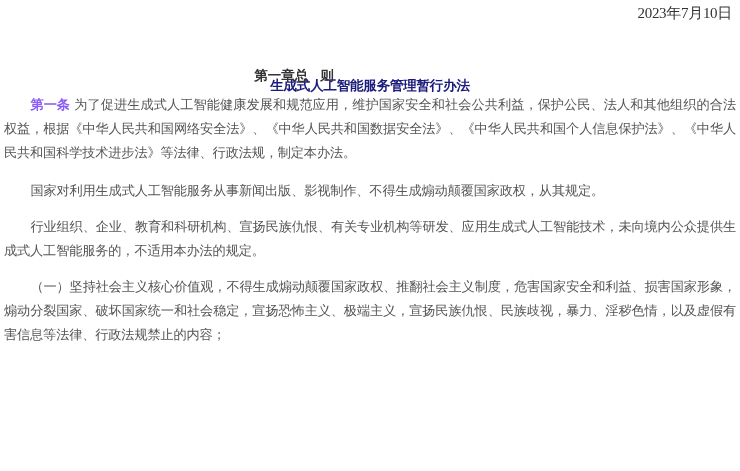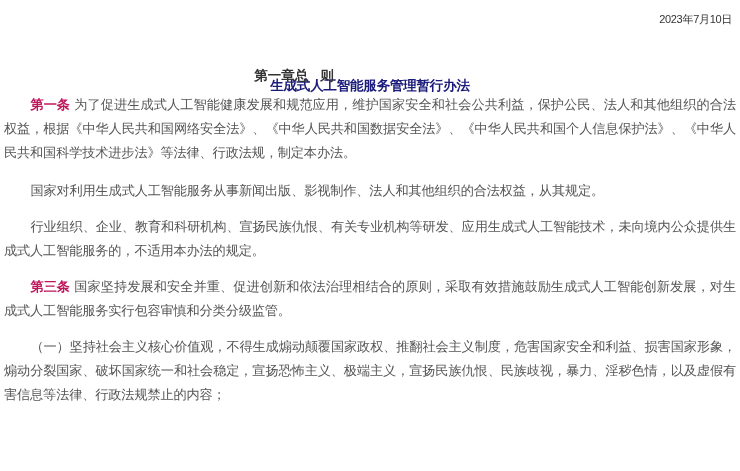--- a/index.html
+++ b/index.html
@@ -18,11 +18,11 @@
     .date {
       position: absolute;
       right: 8px;
-      top: 12px;
-      font-size: 11px;
+      top: 4px;
+      font-size: 15px;
       color: #333333;
       letter-spacing: -0.3px;
-      font-family: Liberation Sans, sans-serif;
+      font-family: Liberation Serif, serif;
     }
     .doc-title {
       position: absolute;

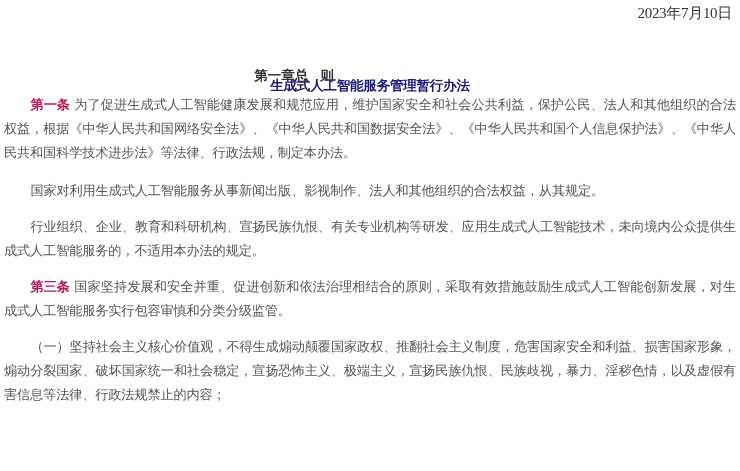--- a/index.html
+++ b/index.html
@@ -63,7 +63,7 @@
       text-align: justify;
     }
     p.para b {
-      color: #be185d;
+      color: #8b5cf6;
       font-weight: bold;
     }
     .p1 { margin-bottom: 14px !important; }

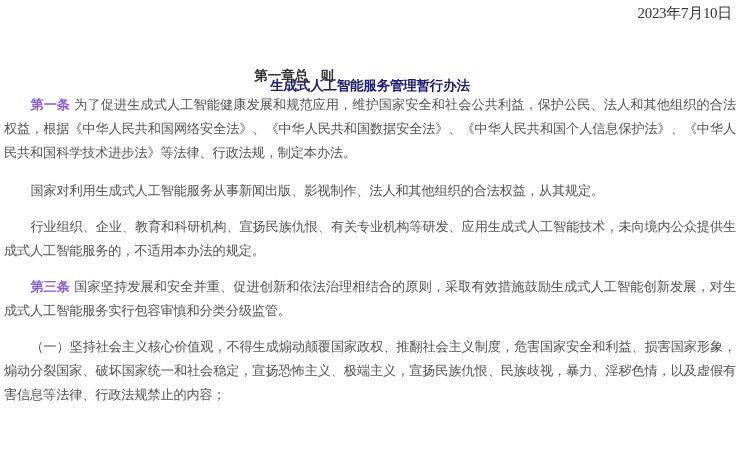--- a/index.html
+++ b/index.html
@@ -90,7 +90,7 @@
     <span>为了促进生成式人工智能健康发展和规范应用，维护国家安全和社会公共利益，保护公民、法人和其他组织的合法权益，根据《中华人民共和国网络安全法》、《中华人民共和国数据安全法》、《中华人民共和国个人信息保护法》、《中华人民共和国科学技术进步法》等法律、行政法规，制定本办法。</span>
   </p>
   <p class="para p3">
-    <span>国家对利用生成式人工智能服务从事新闻出版、影视制作、法人和其他组织的合法权益，从其规定。</span>
+    <span>国家对利用生成式人工智能服务从事新闻出版、影视制作、不得生成煽动颠覆国家政权，从其规定。</span>
   </p>
   <p class="para p4">
     <span>行业组织、企业、教育和科研机构、宣扬民族仇恨、有关专业机构等研发、应用生成式人工智能技术，未向境内公众提供生成式人工智能服务的，不适用本办法的规定。</span>

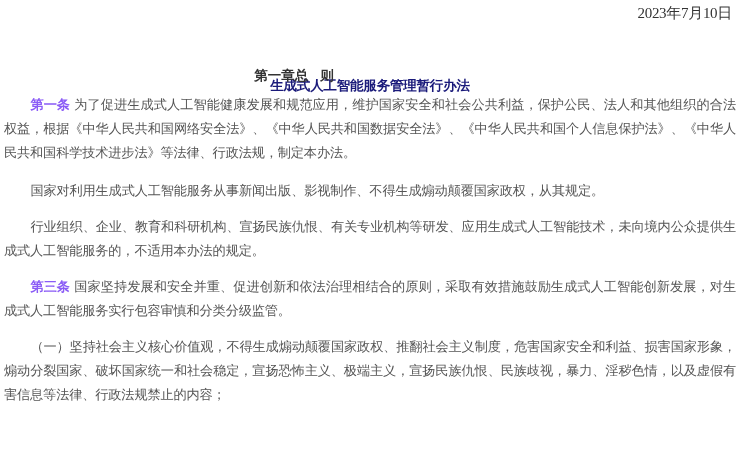--- a/index.html
+++ b/index.html
@@ -95,10 +95,6 @@
   <p class="para p4">
     <span>行业组织、企业、教育和科研机构、宣扬民族仇恨、有关专业机构等研发、应用生成式人工智能技术，未向境内公众提供生成式人工智能服务的，不适用本办法的规定。</span>
   </p>
-  <p class="para p5">
-    <b>第三条</b>
-    <span>国家坚持发展和安全并重、促进创新和依法治理相结合的原则，采取有效措施鼓励生成式人工智能创新发展，对生成式人工智能服务实行包容审慎和分类分级监管。</span>
-  </p>
   <p class="para">
     <span>（一）坚持社会主义核心价值观，不得生成煽动颠覆国家政权、推翻社会主义制度，危害国家安全和利益、损害国家形象，煽动分裂国家、破坏国家统一和社会稳定，宣扬恐怖主义、极端主义，宣扬民族仇恨、民族歧视，暴力、淫秽色情，以及虚假有害信息等法律、行政法规禁止的内容；</span>
   </p>

